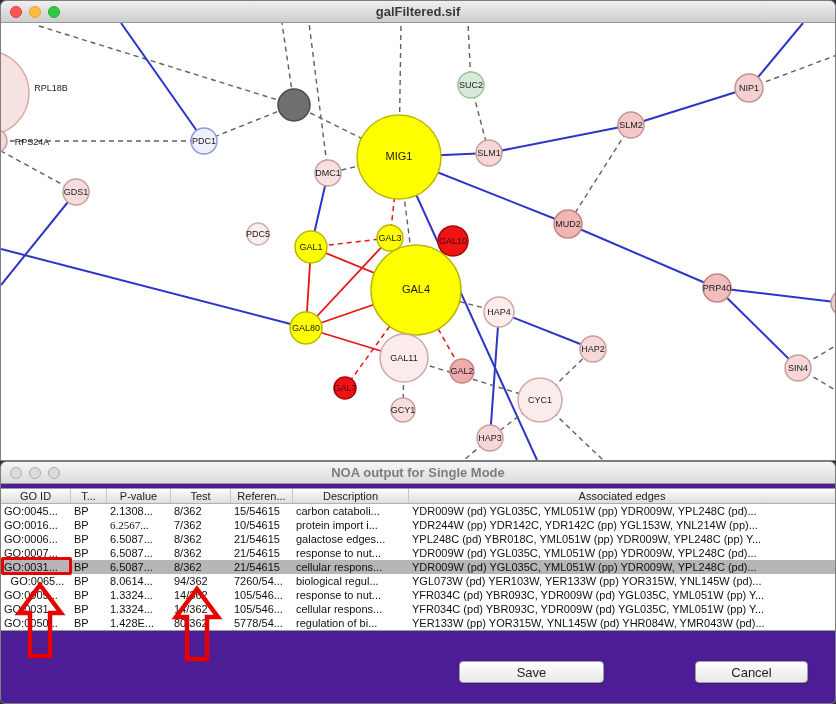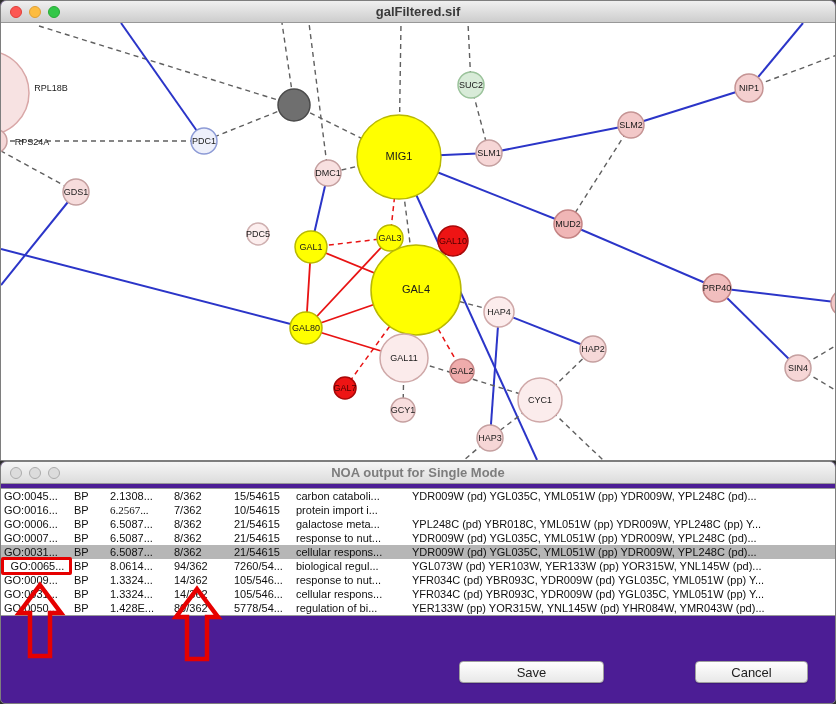--- a/index.html
+++ b/index.html
@@ -185,6 +185,15 @@
       <div class="title">NOA output for Single Mode</div>
     </div>
     <div class="noa-table">
+      <div class="thead" id="noa-thead">
+          <div class="hcell" style="width: 70px;">GO ID</div>
+          <div class="hcell" style="width: 36px;">T...</div>
+          <div class="hcell" style="width: 64px;">P-value</div>
+          <div class="hcell" style="width: 60px;">Test</div>
+          <div class="hcell" style="width: 62px;">Referen...</div>
+          <div class="hcell" style="width: 116px;">Description</div>
+          <div class="hcell" style="width: 426px;">Associated edges</div>
+        </div>
       <div id="noa-tbody">
           <div class="trow">
             <div class="tcell" style="width: 70px;">GO:0045...</div>

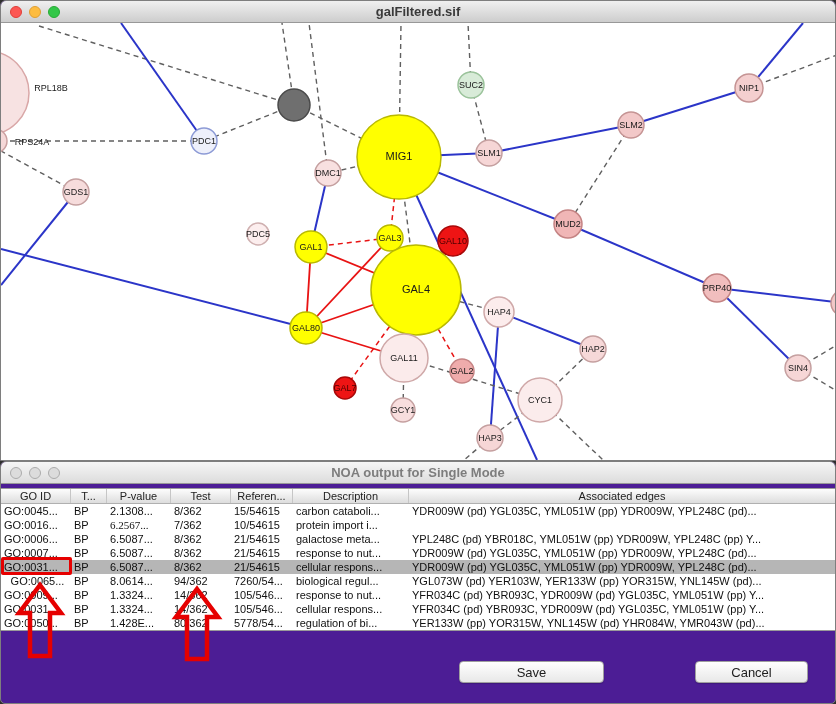--- a/index.html
+++ b/index.html
@@ -211,6 +211,7 @@
             <div class="tcell" style="width: 60px;">7/362</div>
             <div class="tcell" style="width: 62px;">10/54615</div>
             <div class="tcell" style="width: 116px;">protein import i...</div>
+            <div class="tcell" style="width: 426px;">YDR244W (pp) YDR142C, YDR142C (pp) YGL153W, YNL214W (pp)...</div>
           </div>
           <div class="trow">
             <div class="tcell" style="width: 70px;">GO:0006...</div>

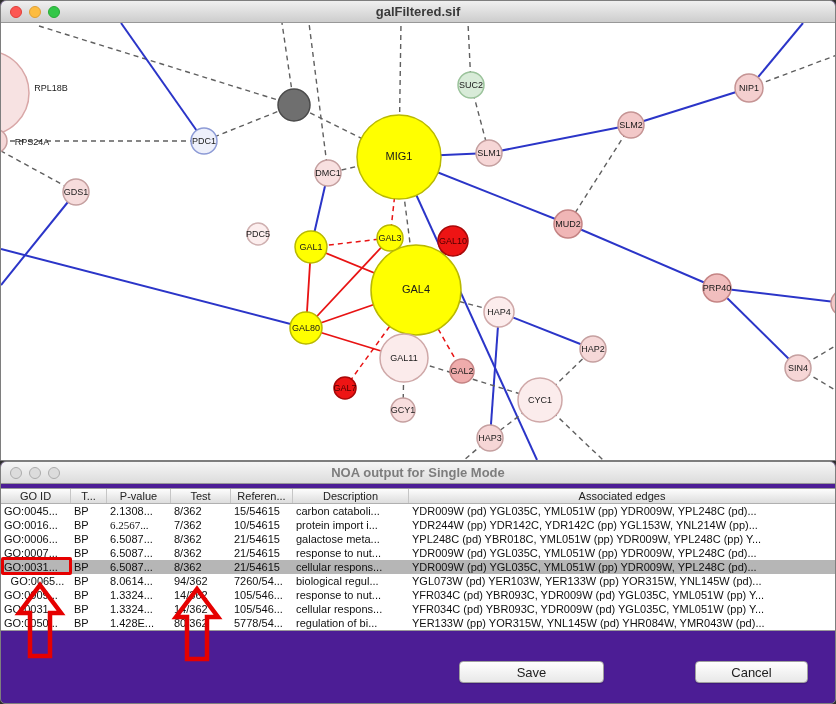--- a/index.html
+++ b/index.html
@@ -219,7 +219,7 @@
             <div class="tcell" style="width: 64px;">6.5087...</div>
             <div class="tcell" style="width: 60px;">8/362</div>
             <div class="tcell" style="width: 62px;">21/54615</div>
-            <div class="tcell" style="width: 116px;">galactose meta...</div>
+            <div class="tcell" style="width: 116px;">galactose edges...</div>
             <div class="tcell" style="width: 426px;">YPL248C (pd) YBR018C, YML051W (pp) YDR009W, YPL248C (pp) Y...</div>
           </div>
           <div class="trow">

